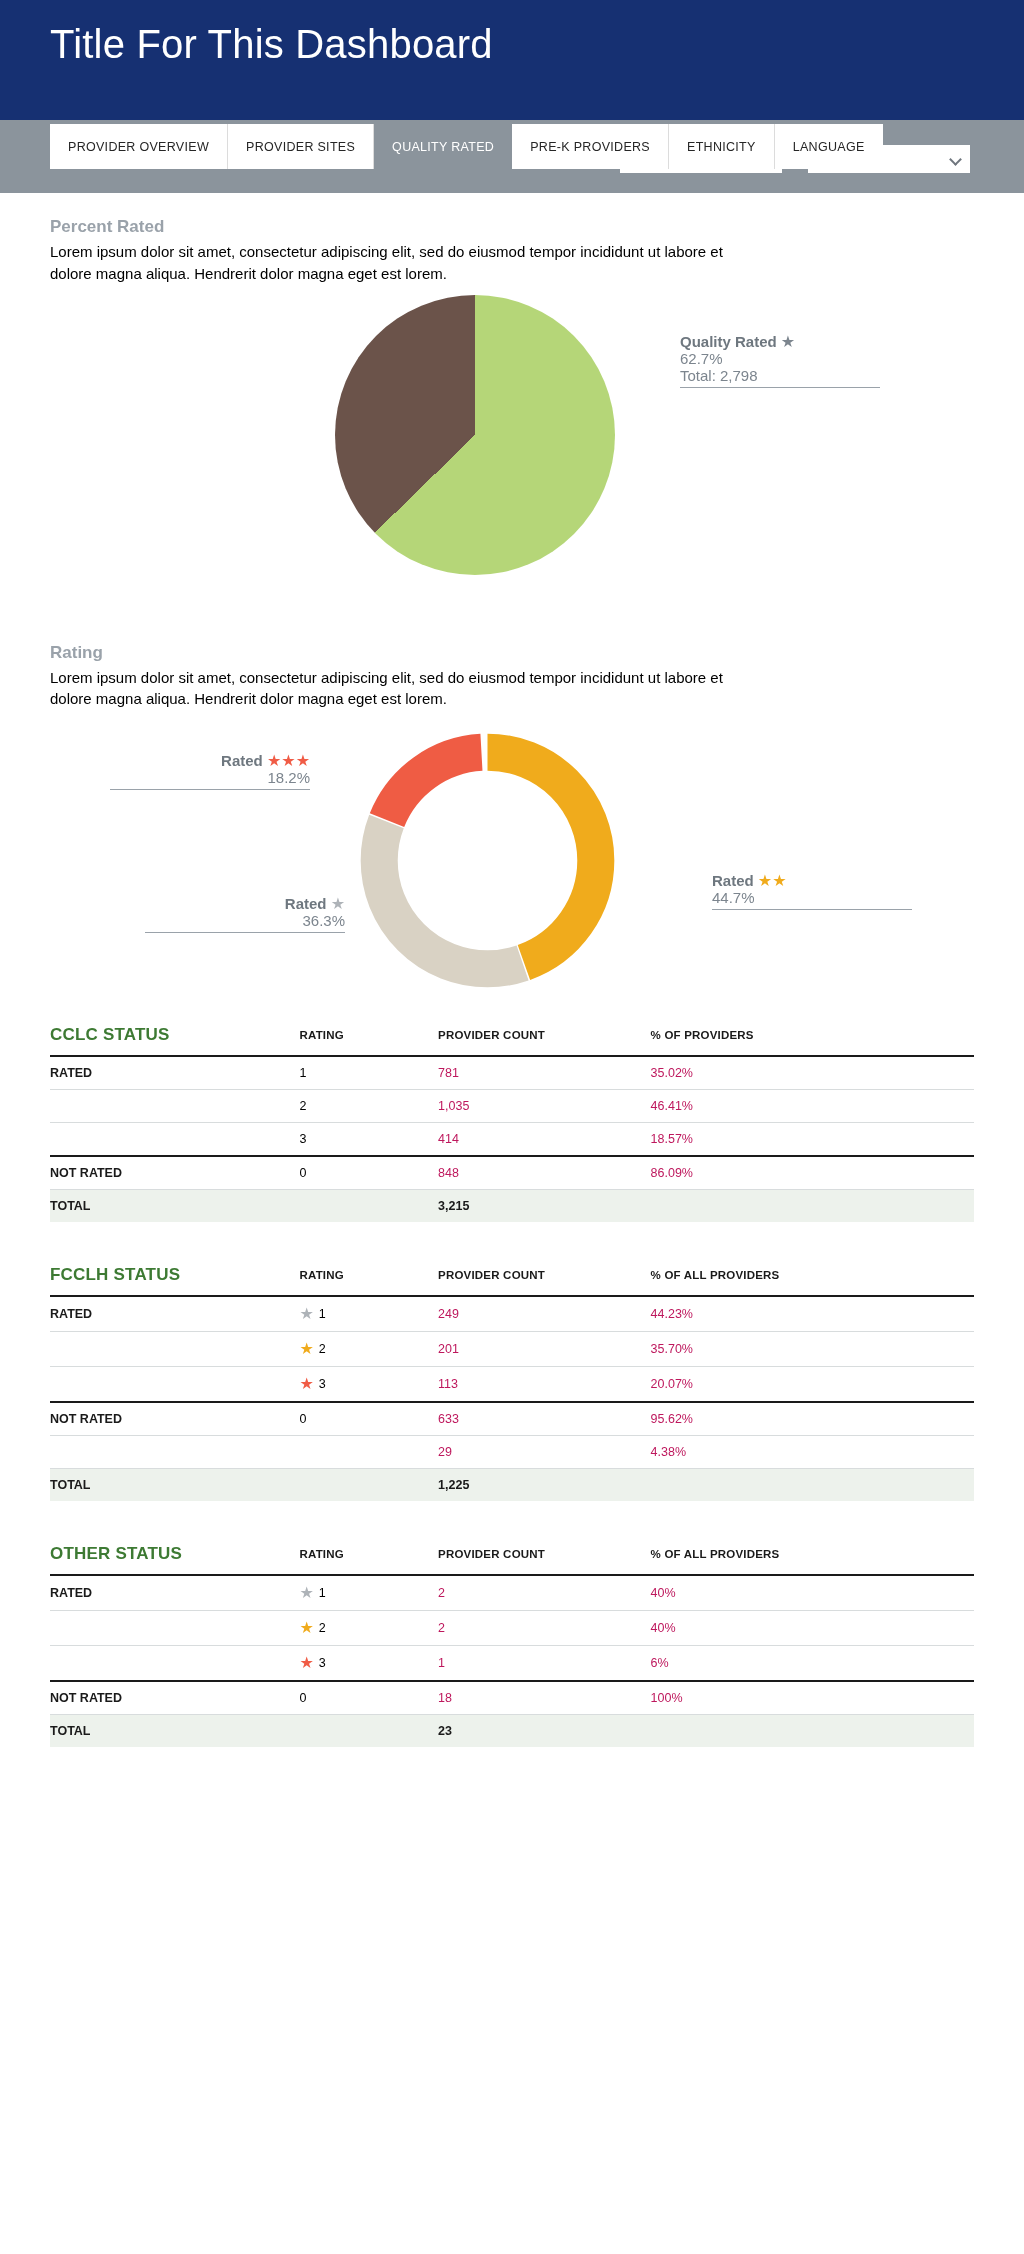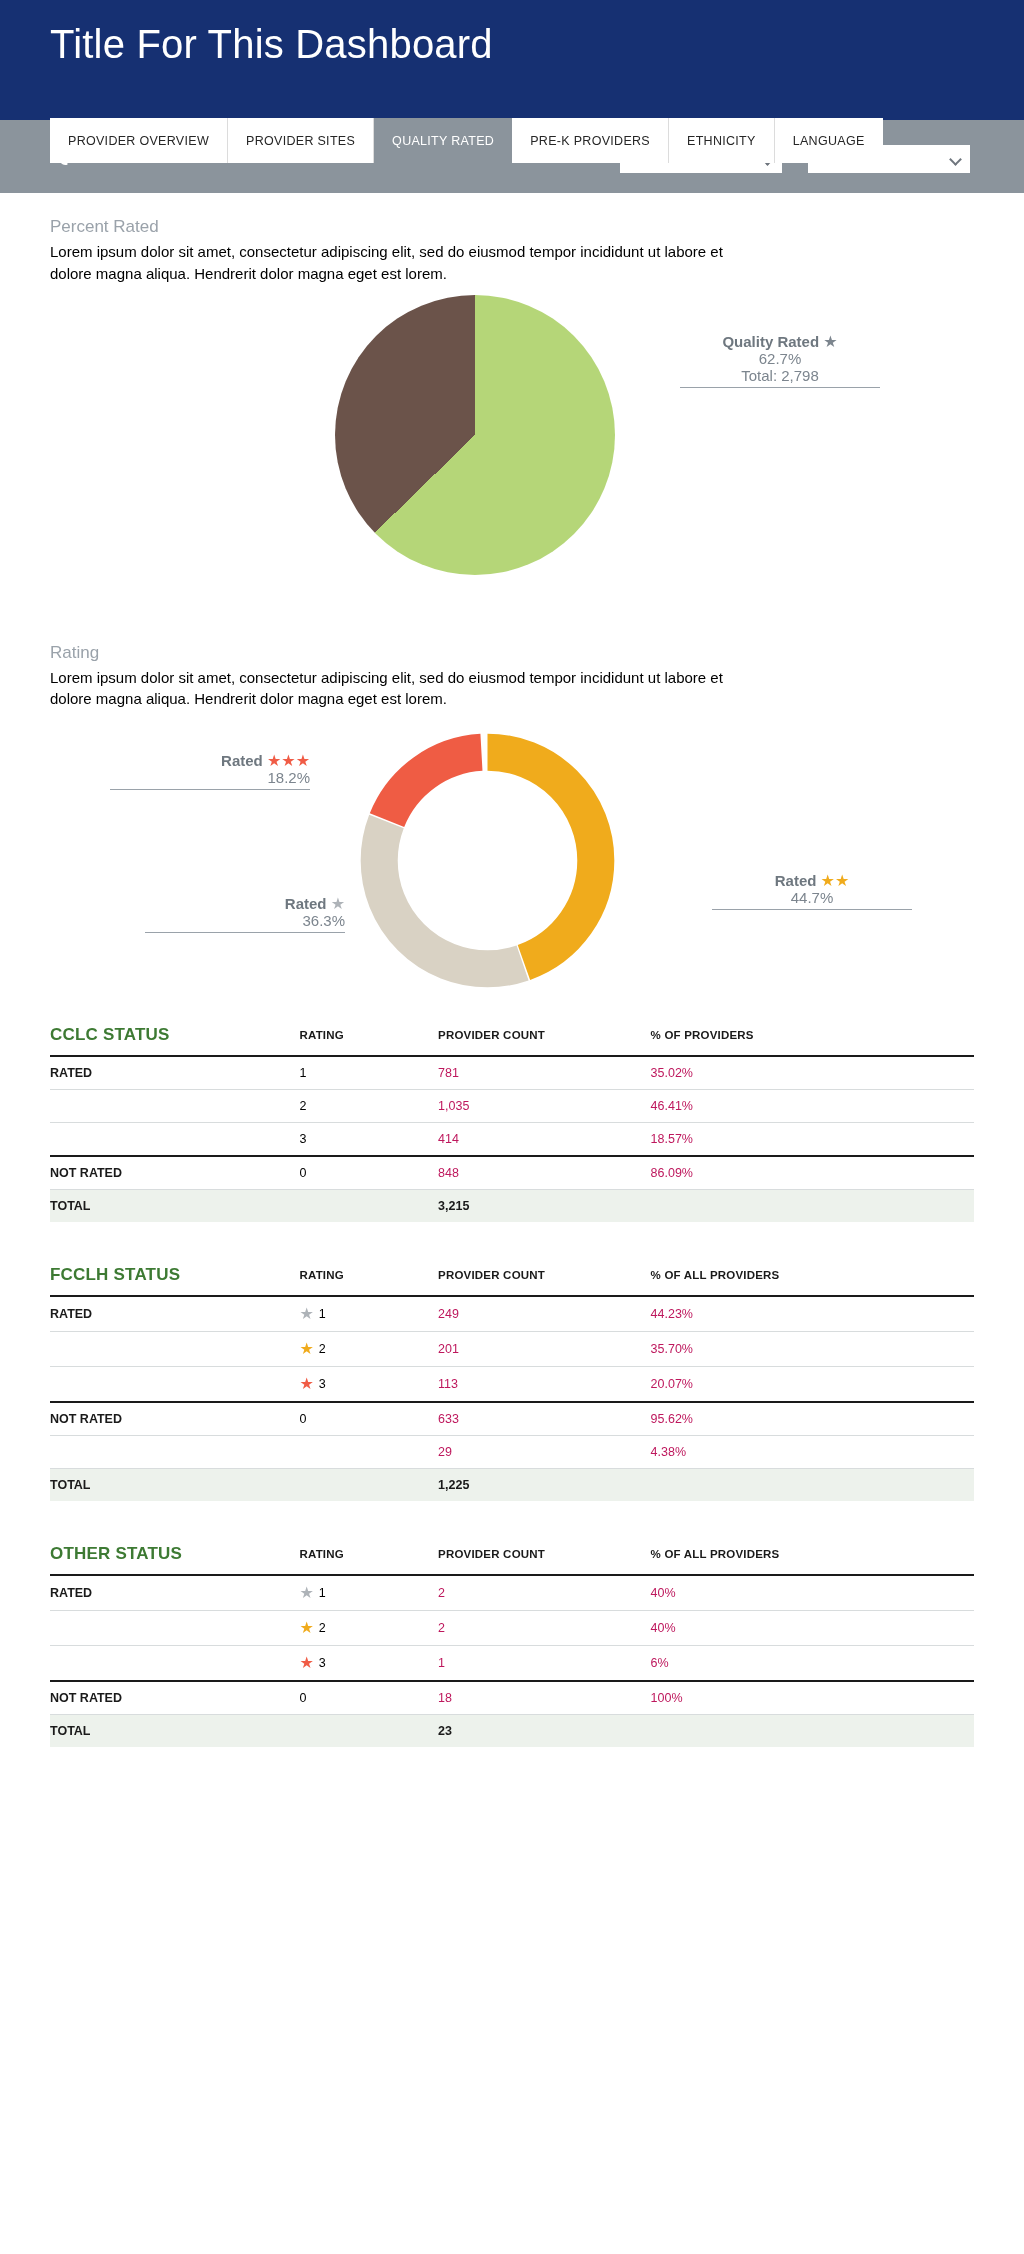--- a/index.html
+++ b/index.html
@@ -31,7 +31,7 @@
   .tabbar {
     position: absolute;
     left: 50px;
-    top: 118px;
+    top: 124px;
     display: flex;
     height: 45px;
     z-index: 5;

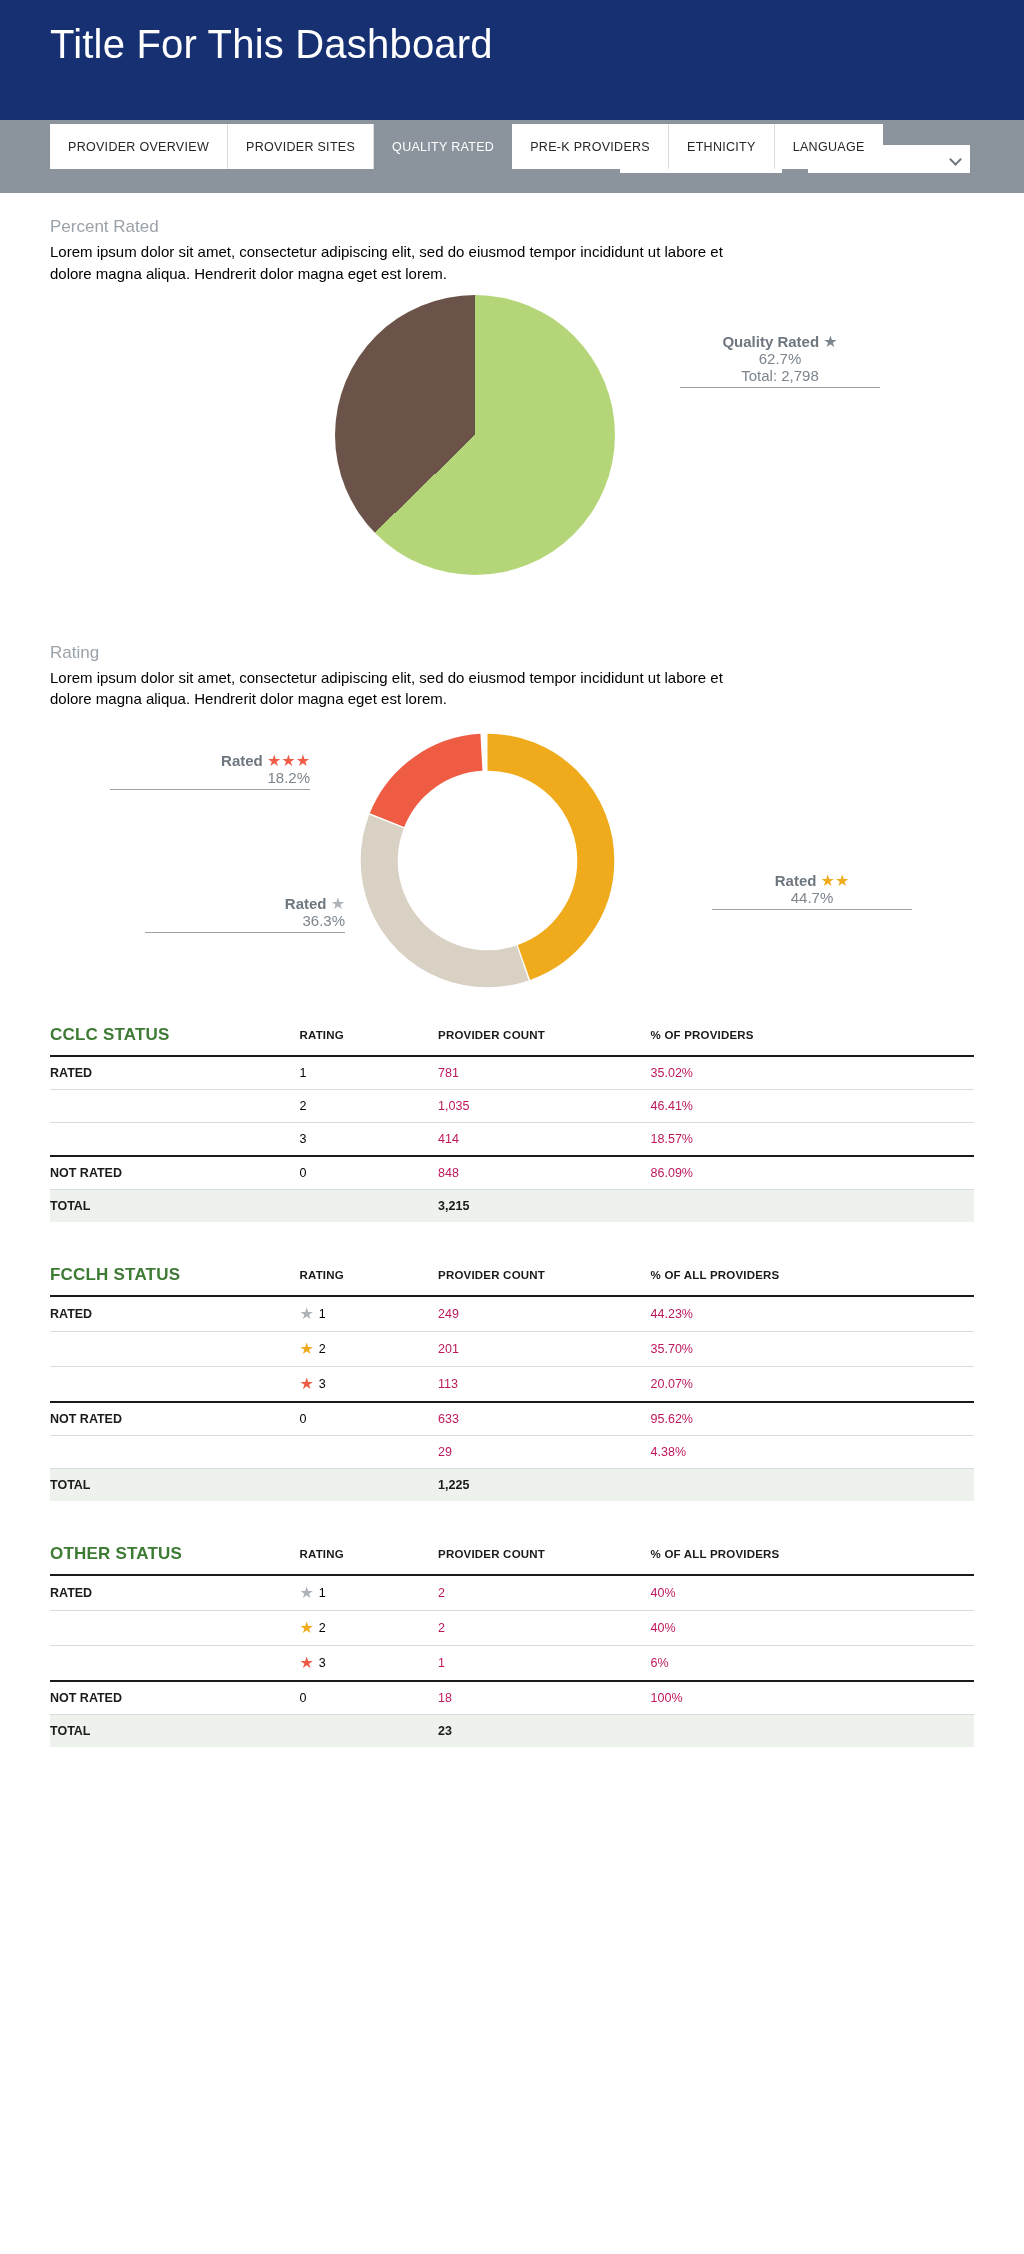--- a/index.html
+++ b/index.html
@@ -114,7 +114,7 @@
   .section-title {
     color: #9aa2aa;
     font-size: 17px;
-    font-weight: 400;
+    font-weight: 700;
     margin-bottom: 4px;
   }
   .section-desc {

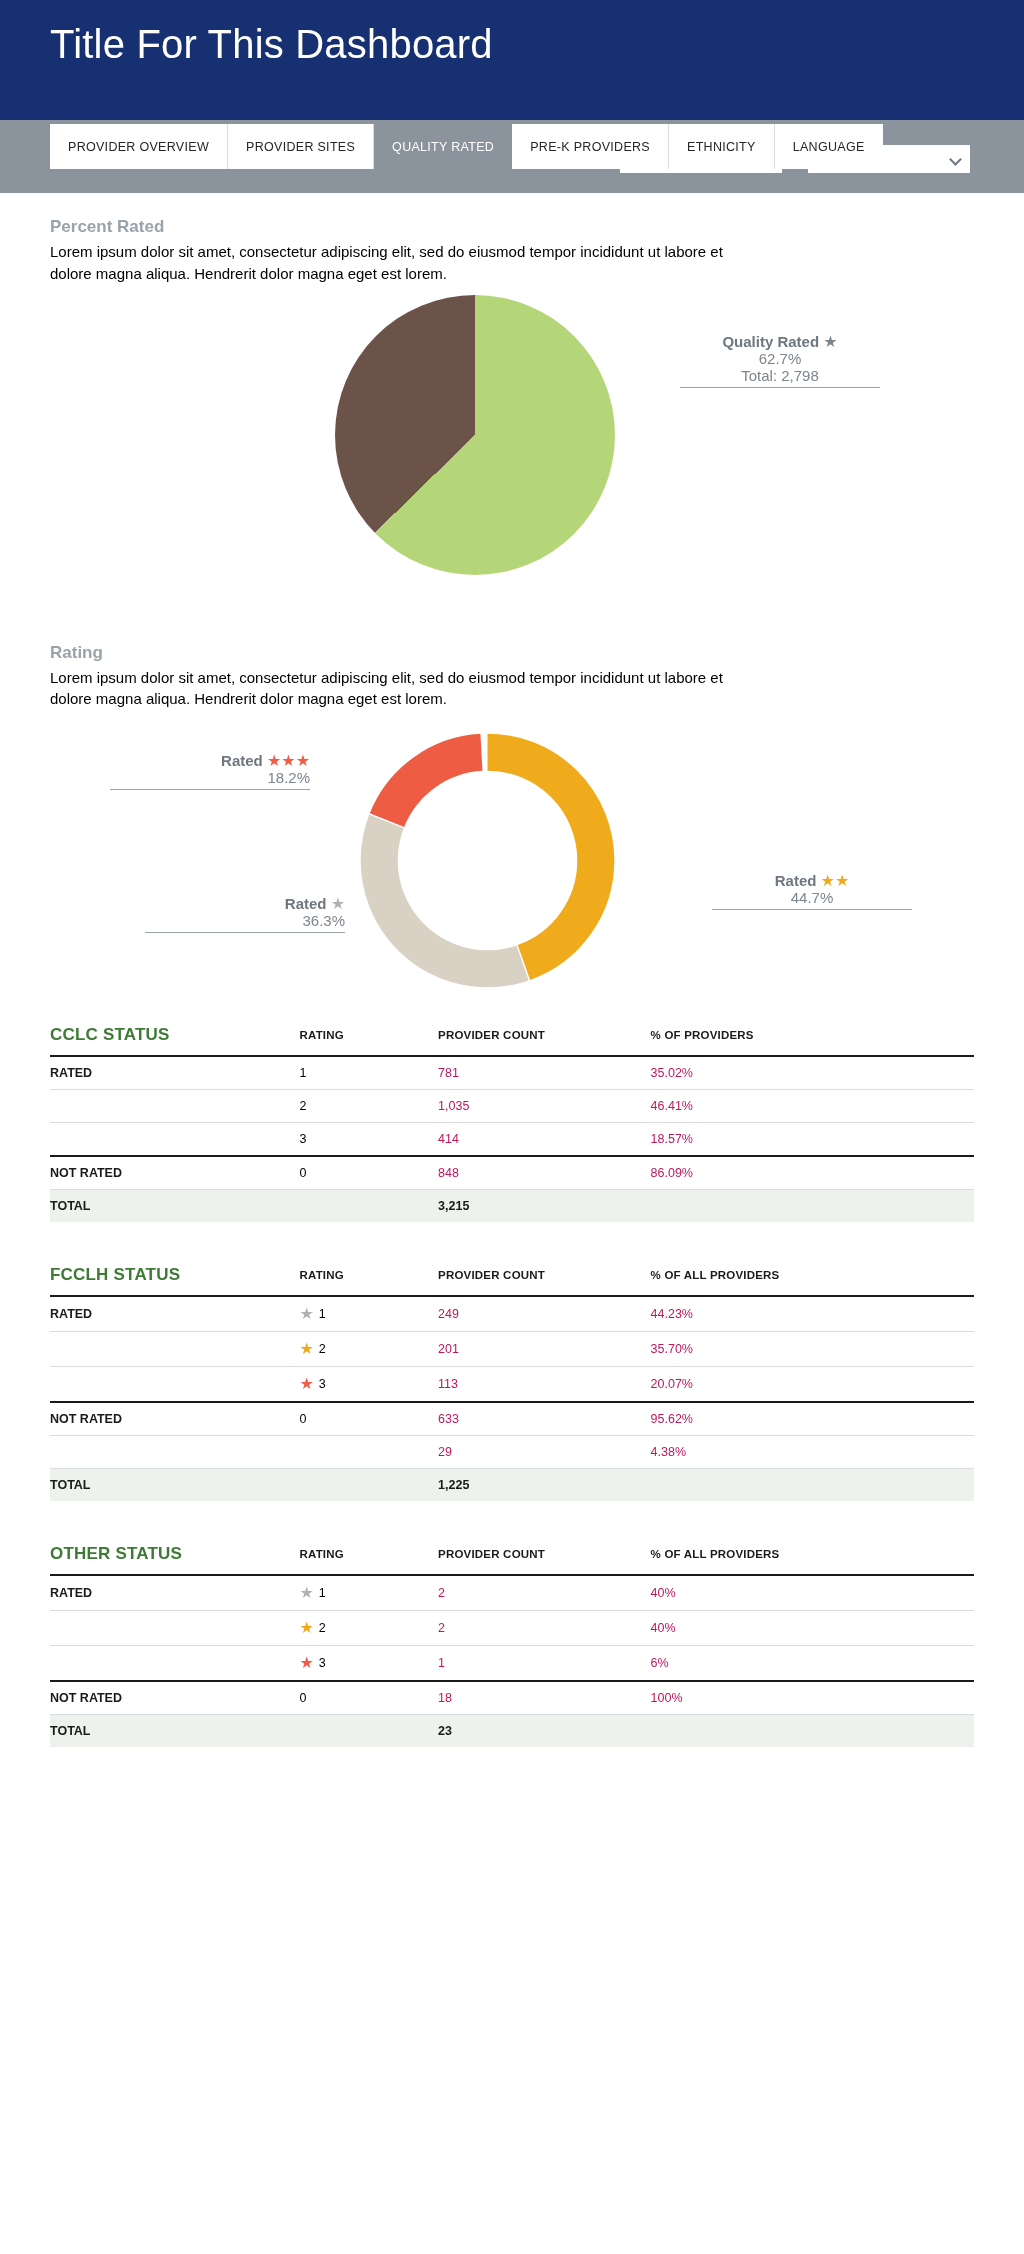--- a/index.html
+++ b/index.html
@@ -146,7 +146,7 @@
     border-bottom: 1px solid #9aa2aa;
     margin-top: 3px;
   }
-  .callout.right { text-align: center; }
+  .callout.right { text-align: left; }
   .callout.left { text-align: right; }
 
   .star { font-size: 16px; line-height: 1; }

